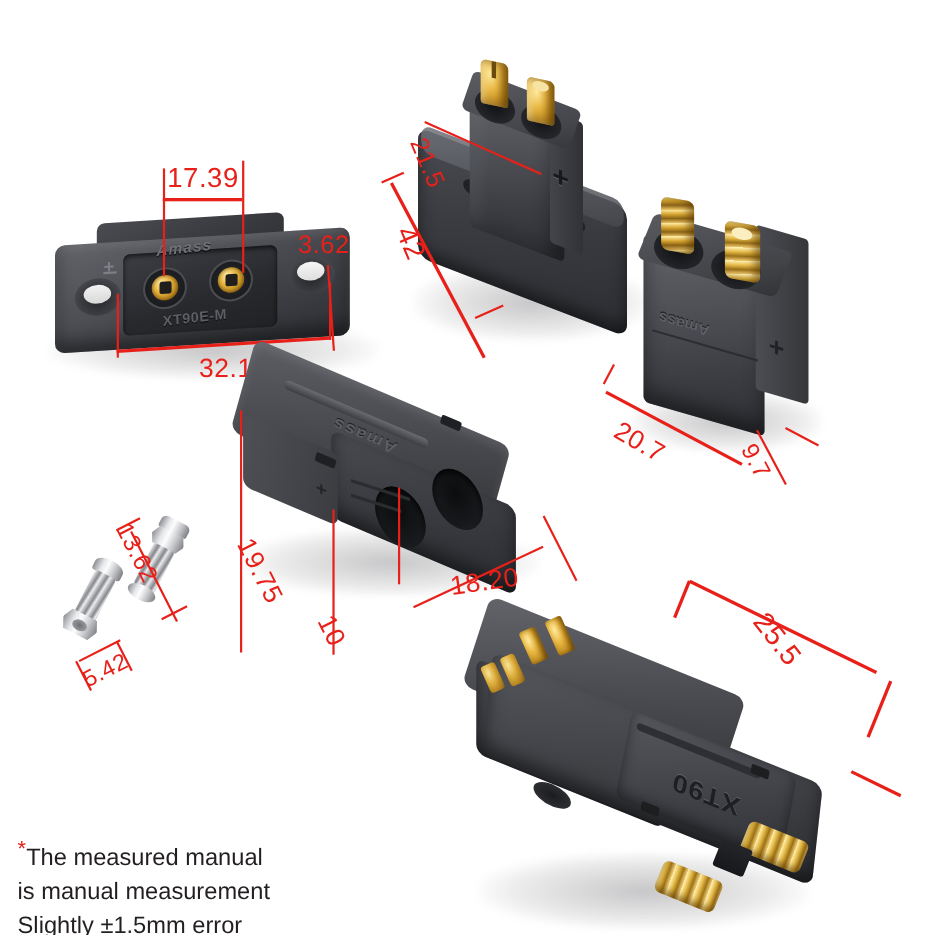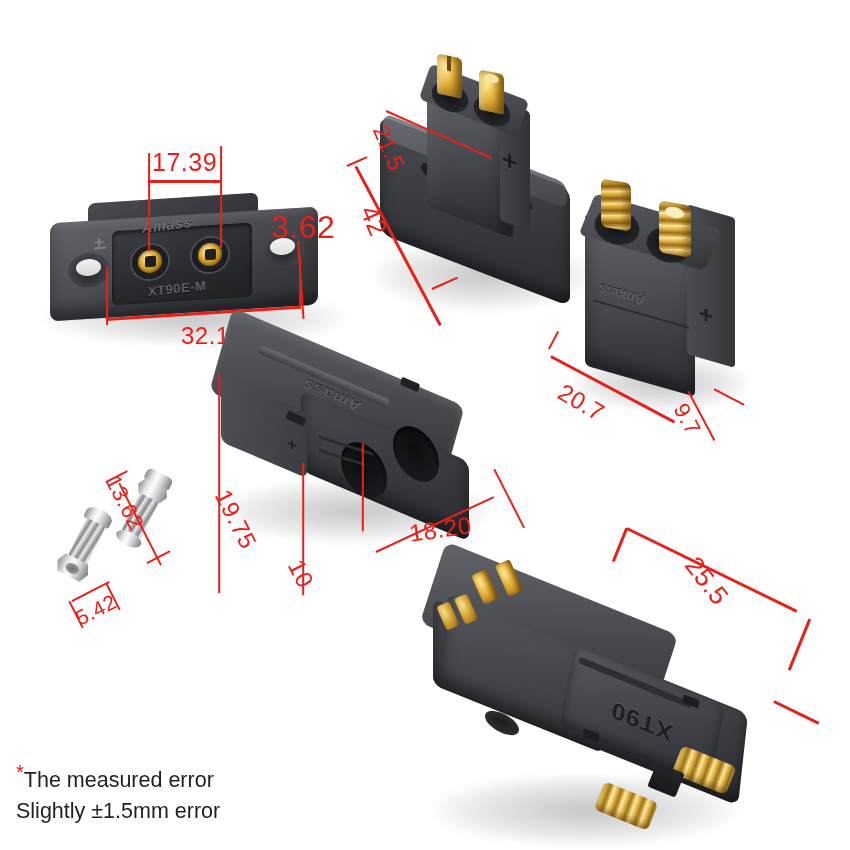--- a/index.html
+++ b/index.html
@@ -138,7 +138,7 @@
   <div class="dim-line" style="left:149px;top:152px;width:98px;height:2.2px;transform:rotate(90deg);"></div>
   <div class="dim-line" style="left:221px;top:145px;width:102px;height:2.2px;transform:rotate(90deg);"></div>
 
-  <div class="dim-text" style="left:271px;top:211px;font-size:32px;">3.62</div>
+  <div class="dim-text" style="left:271px;top:211px;font-size:23px;">3.62</div>
   <div class="dim-line" style="left:298px;top:240px;width:78px;height:2.2px;transform:rotate(86deg);"></div>
 
   <div class="dim-text" style="left:181px;top:324px;font-size:24px;">32.11</div>

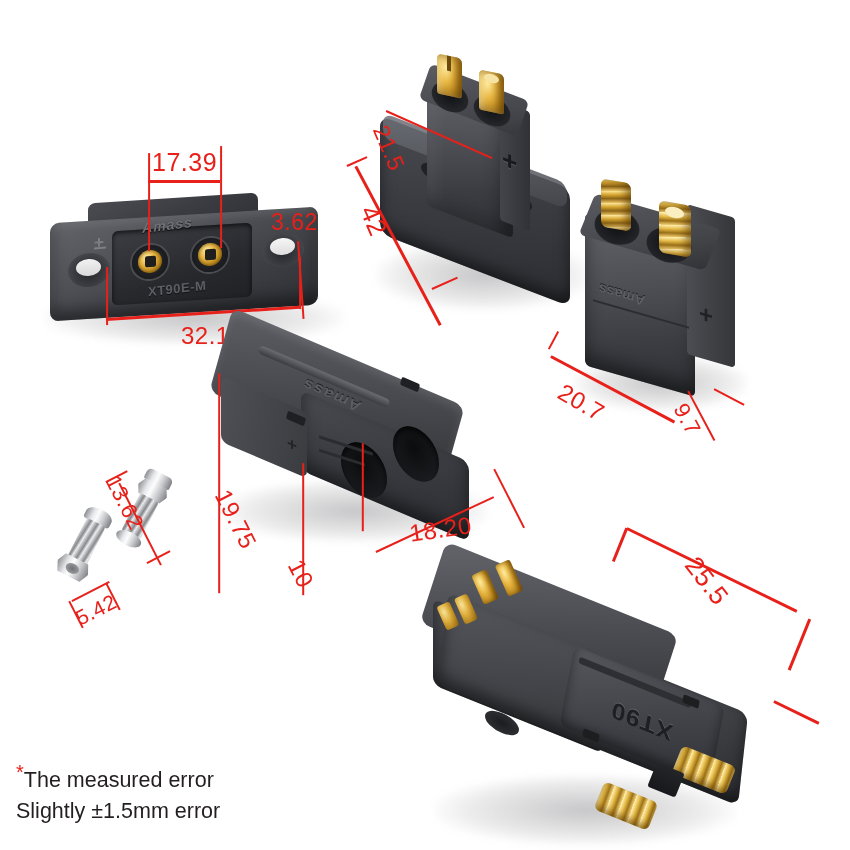--- a/index.html
+++ b/index.html
@@ -420,7 +420,7 @@
   <div class="dim-line" style="left:774px;top:700px;width:50px;height:2.5px;transform:rotate(26deg);"></div>
 
   <div class="note">
-    <span class="note-line"><span class="star">*</span><span>The measured error</span></span>
+    <span class="note-line"><span class="star">*</span><span>The measured manual</span></span>
     <span class="note-line">Slightly ±1.5mm error</span>
   </div>
 

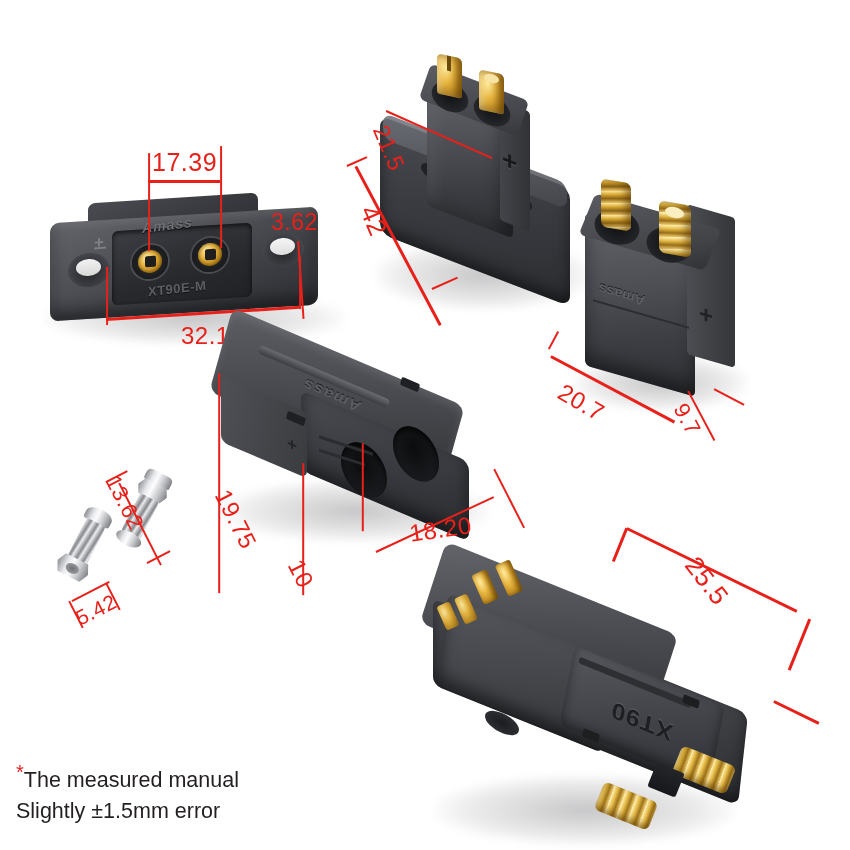--- a/index.html
+++ b/index.html
@@ -421,6 +421,7 @@
 
   <div class="note">
     <span class="note-line"><span class="star">*</span><span>The measured manual</span></span>
+    <span class="note-line">is manual measurement</span>
     <span class="note-line">Slightly ±1.5mm error</span>
   </div>
 

